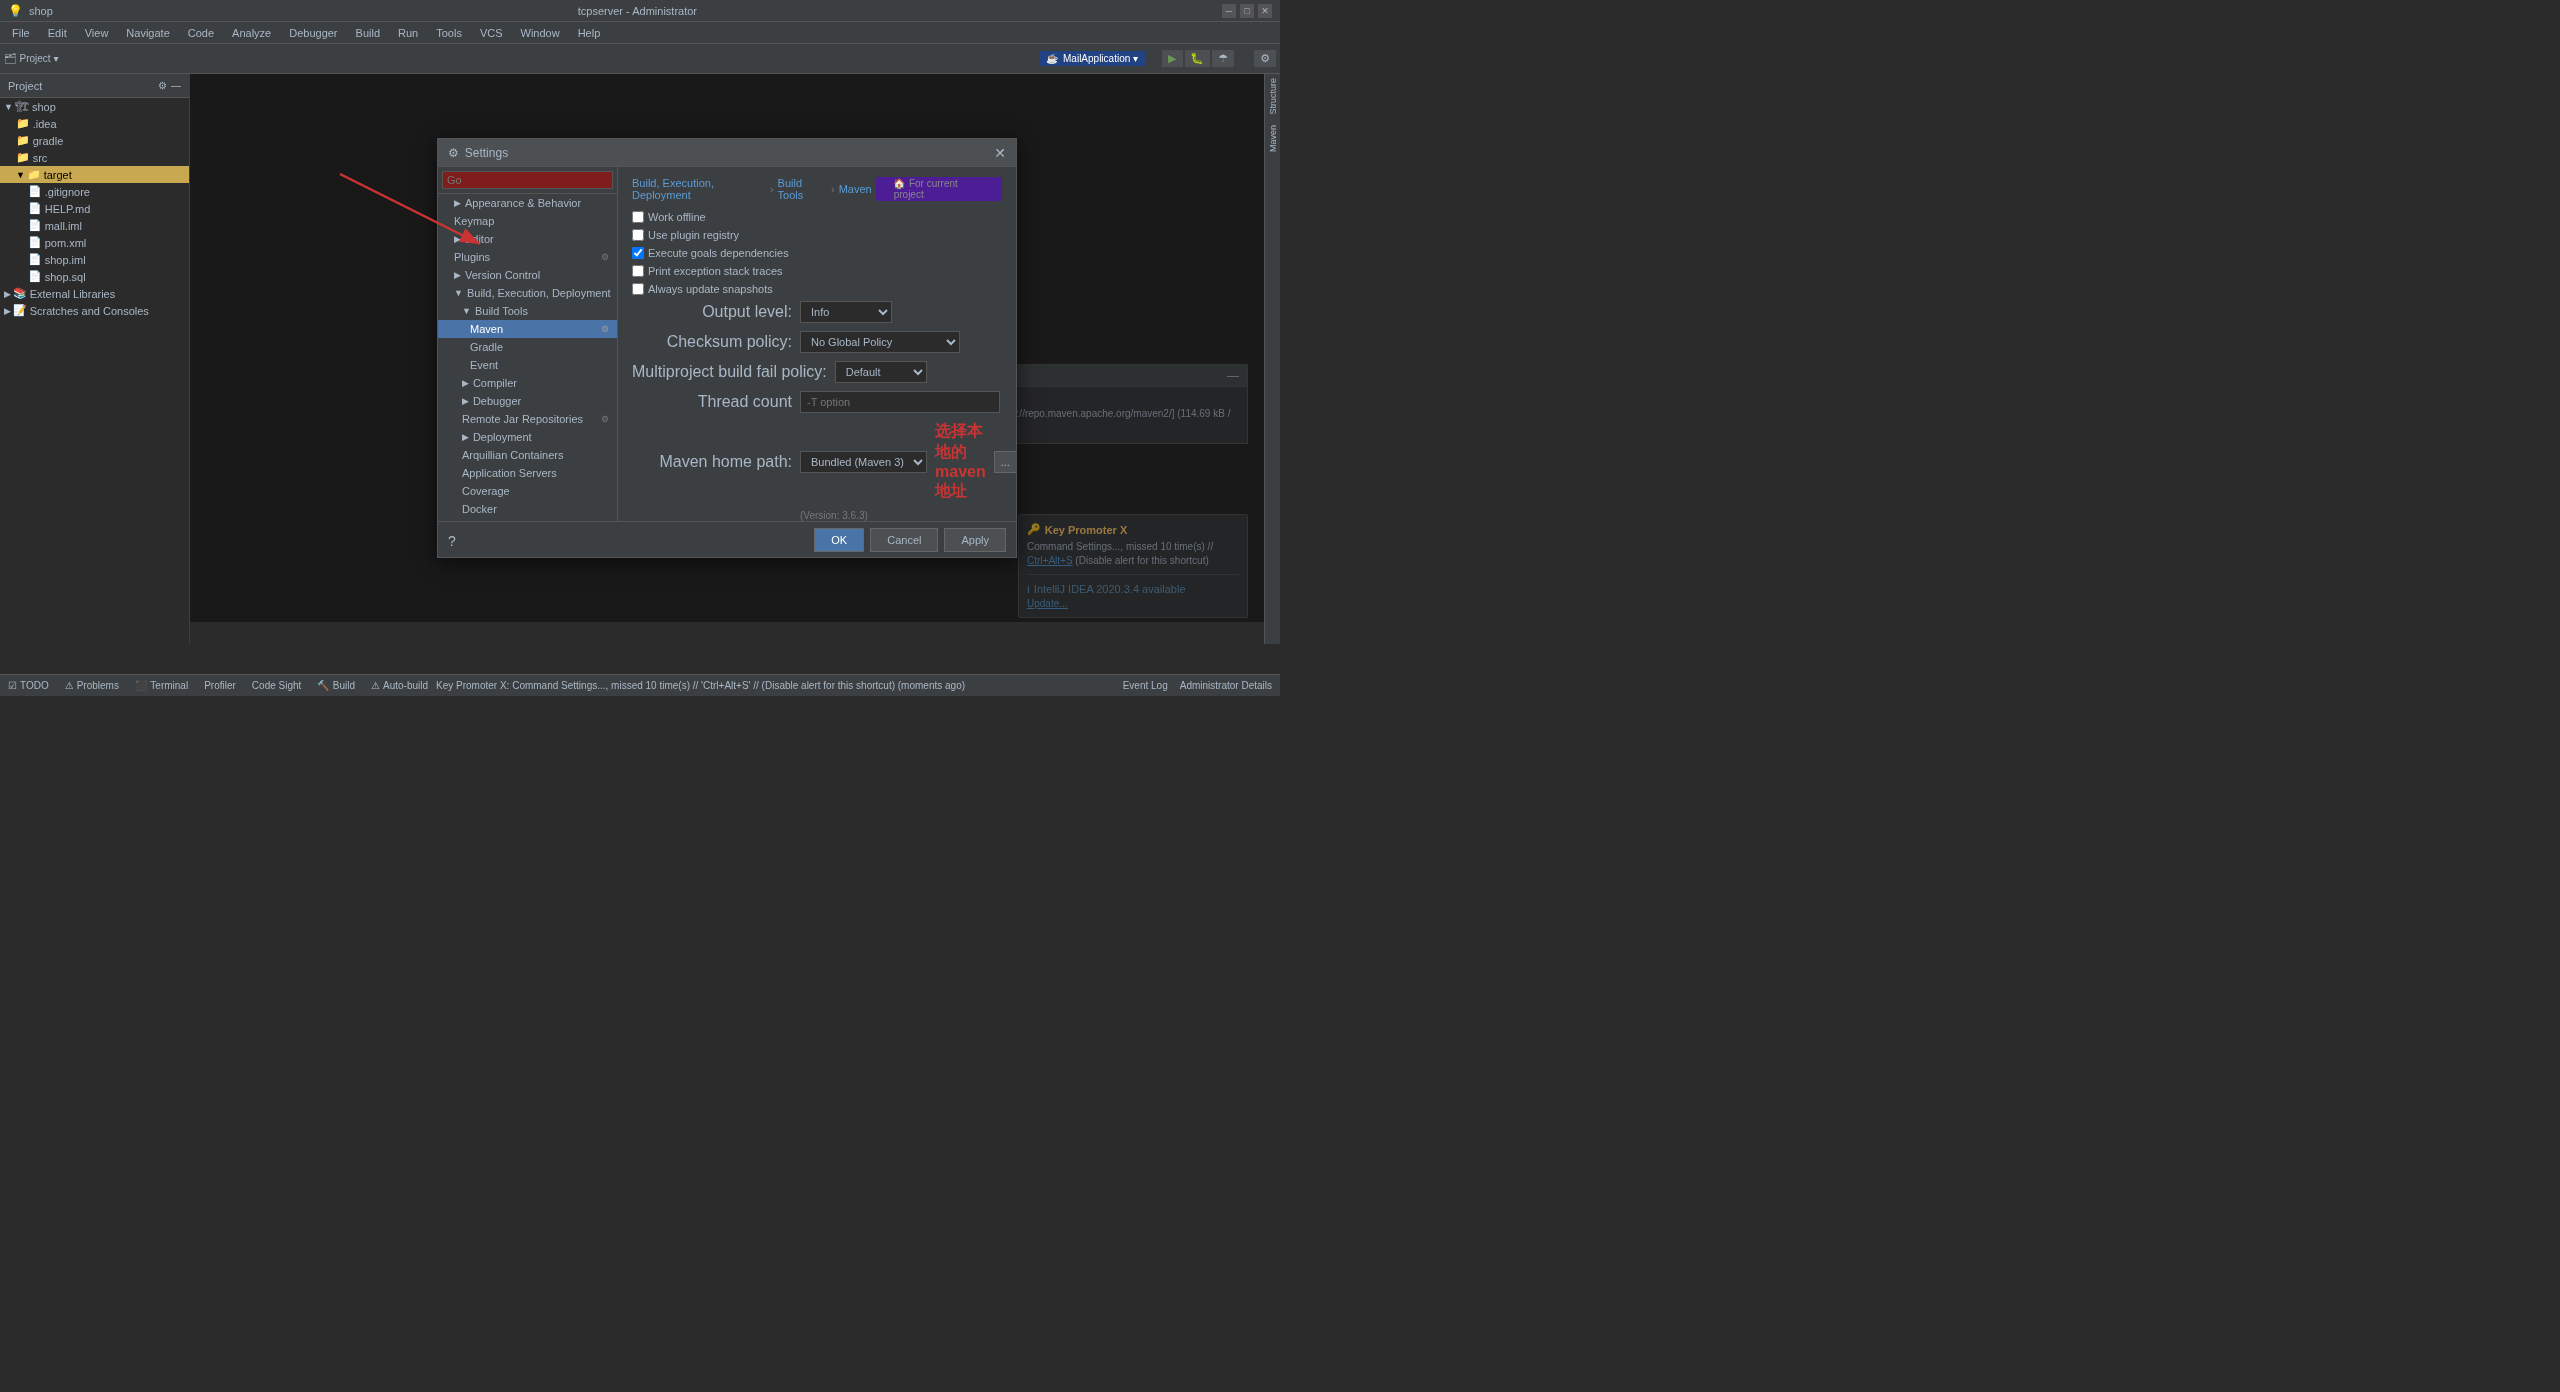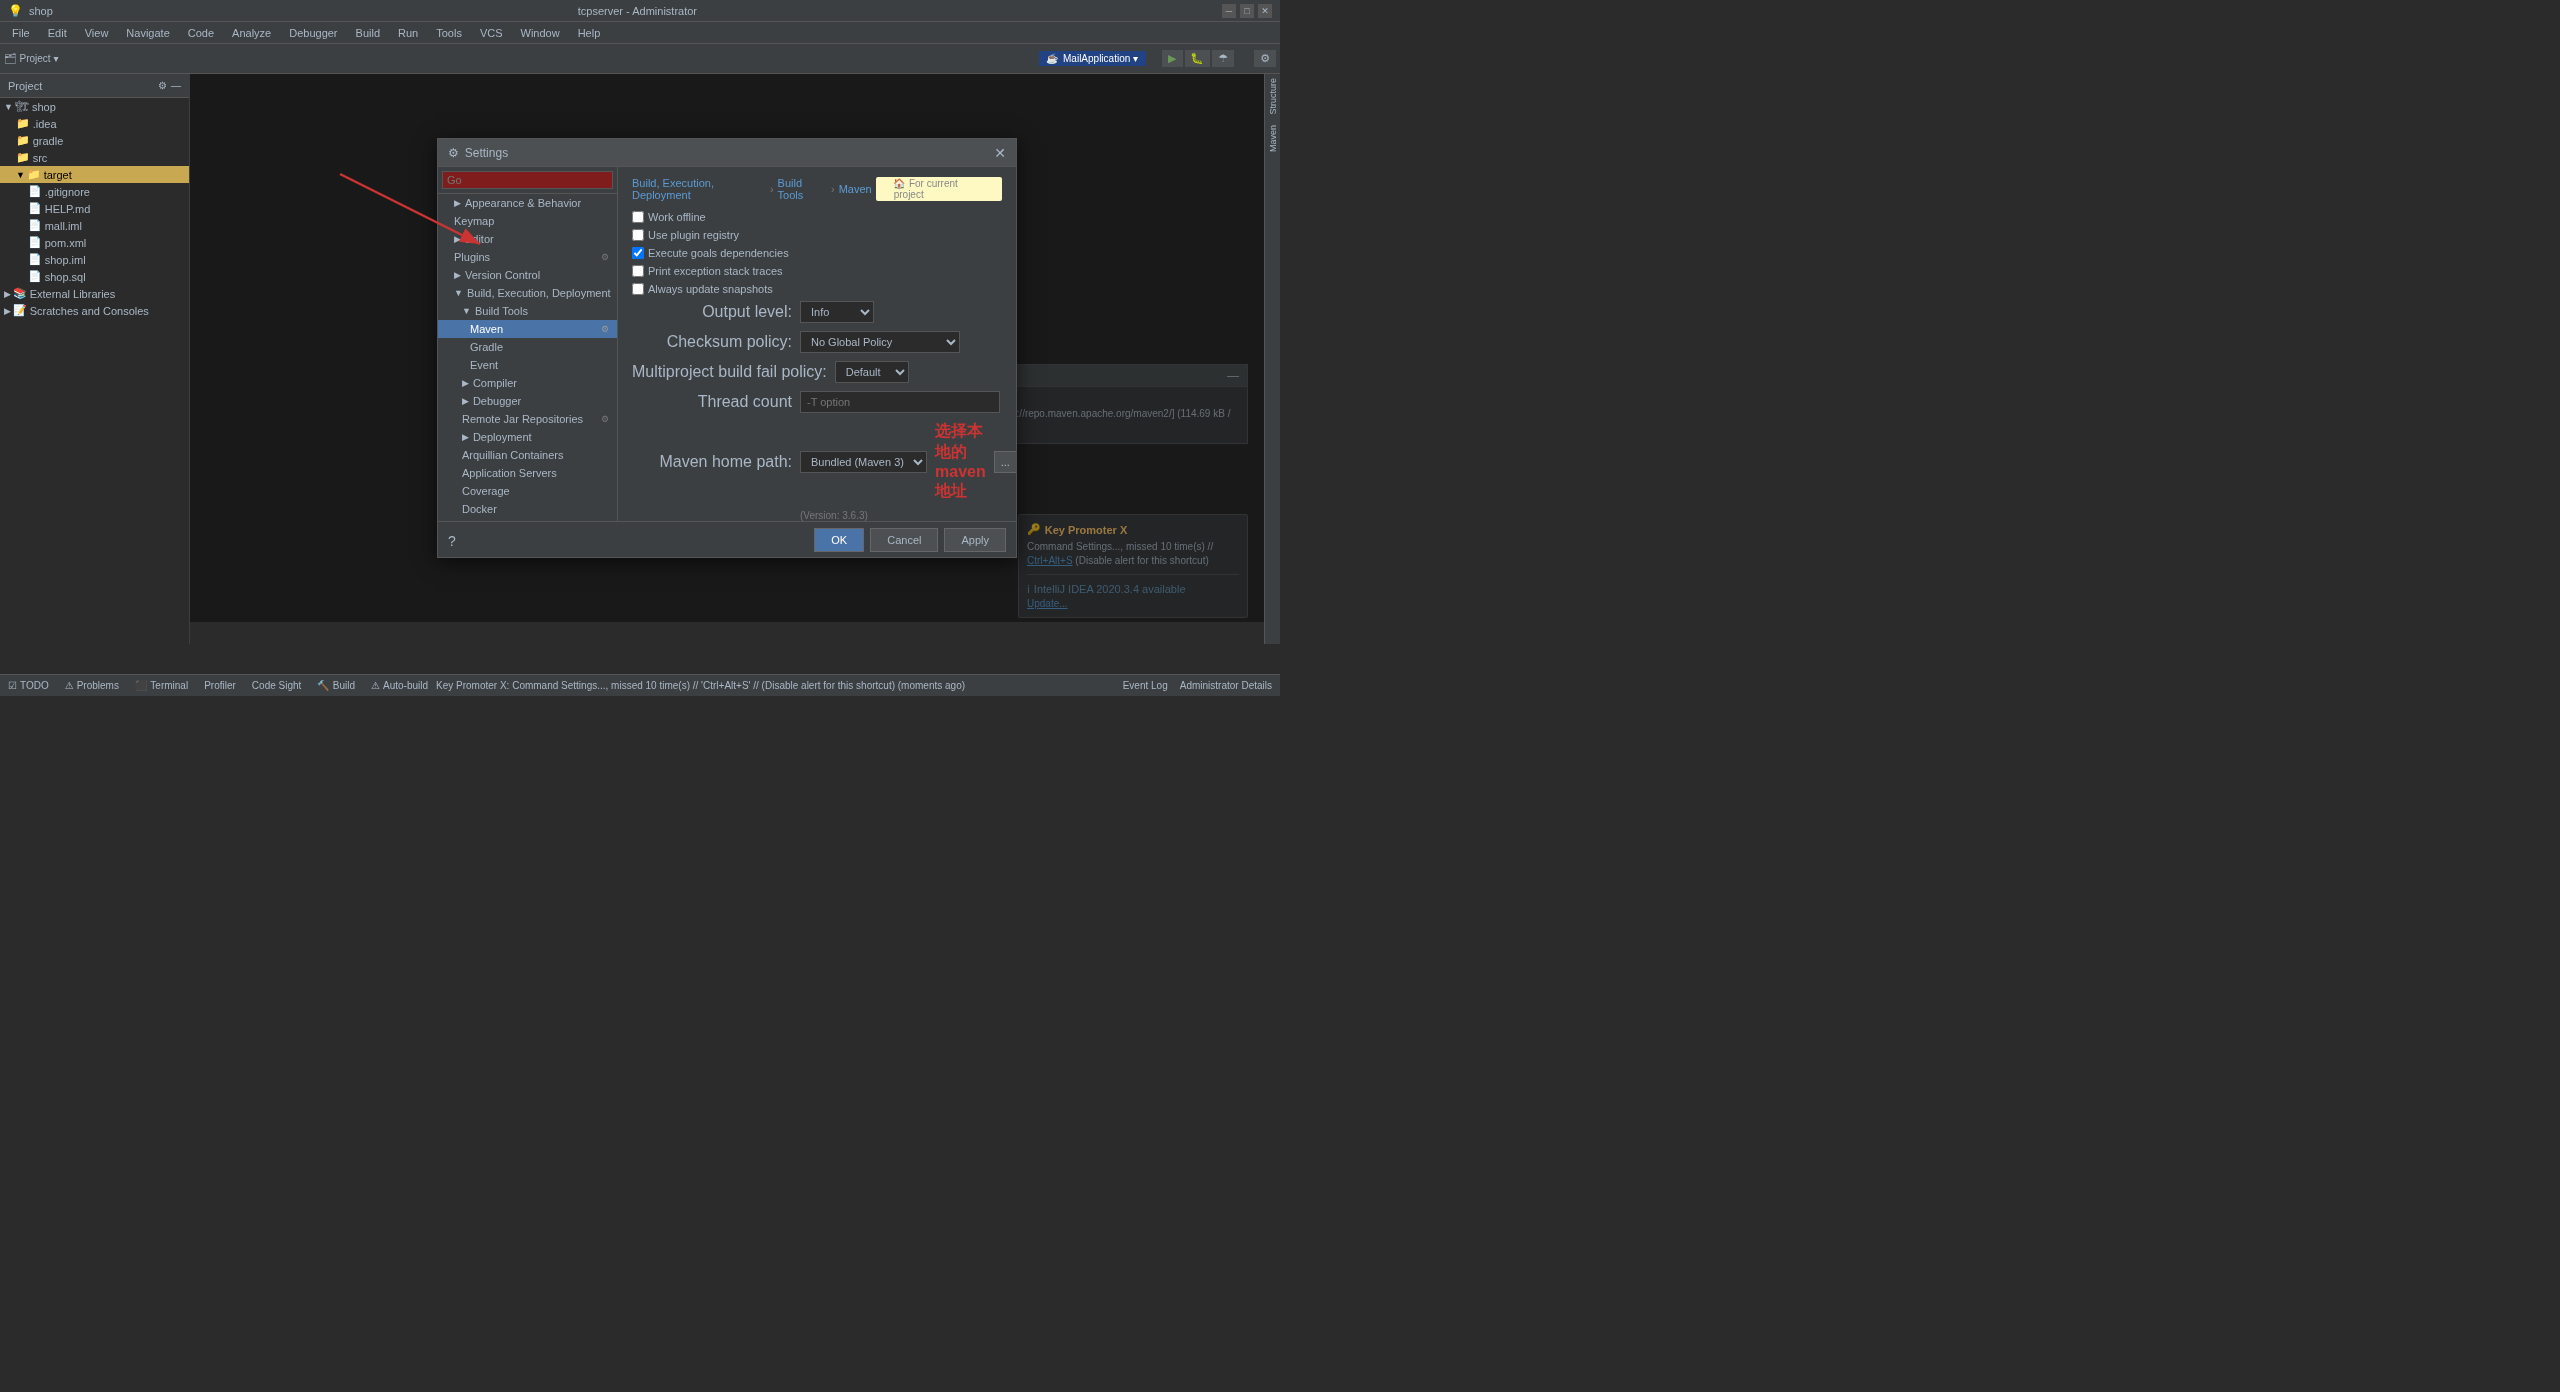--- a/index.html
+++ b/index.html
@@ -256,7 +256,7 @@
     .breadcrumb-sep { color: #777; }
     .breadcrumb-current { color: #5b9bd5; cursor: pointer; }
     .breadcrumb-tag {
-      background: #fef9c3;
+      background: #4c1d95;
       padding: 1px 18px;
       font-size: 10px;
       border-radius: 2px;

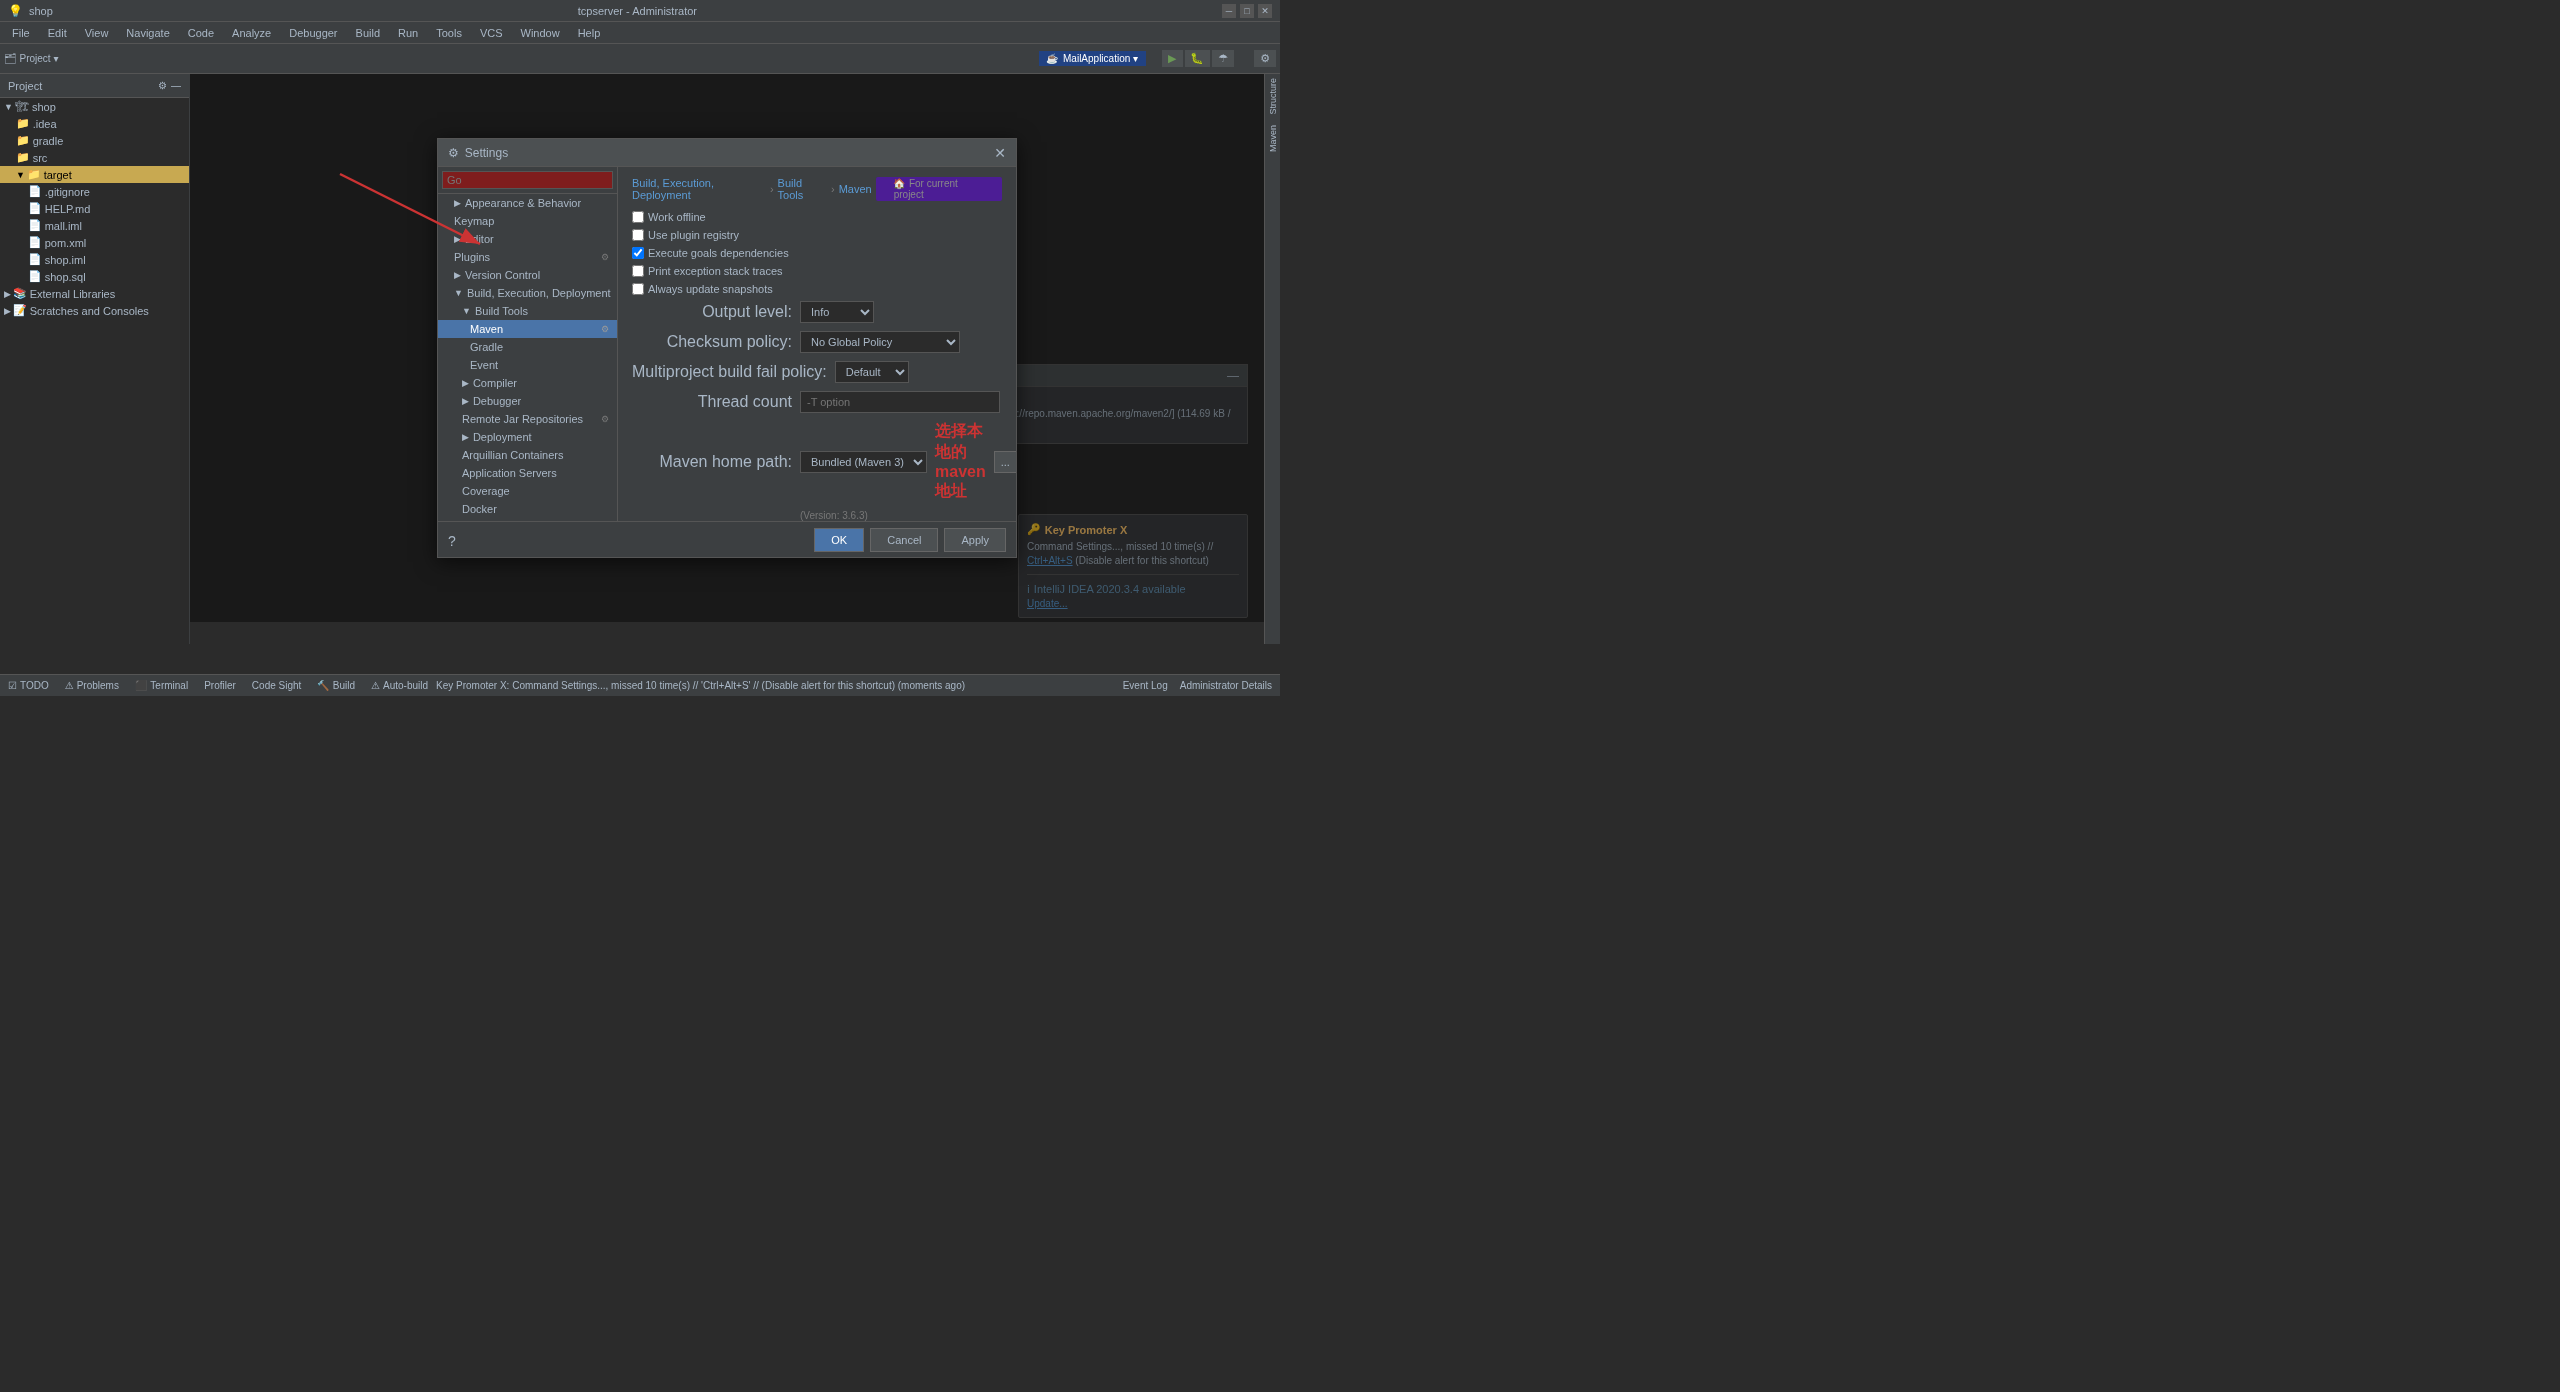--- a/index.html
+++ b/index.html
@@ -310,7 +310,7 @@
       padding: 2px 6px;
       font-size: 11px;
       height: 22px;
-      width: 74px;
+      width: 92px;
     }
     .field-select-wide {
       width: 160px;

